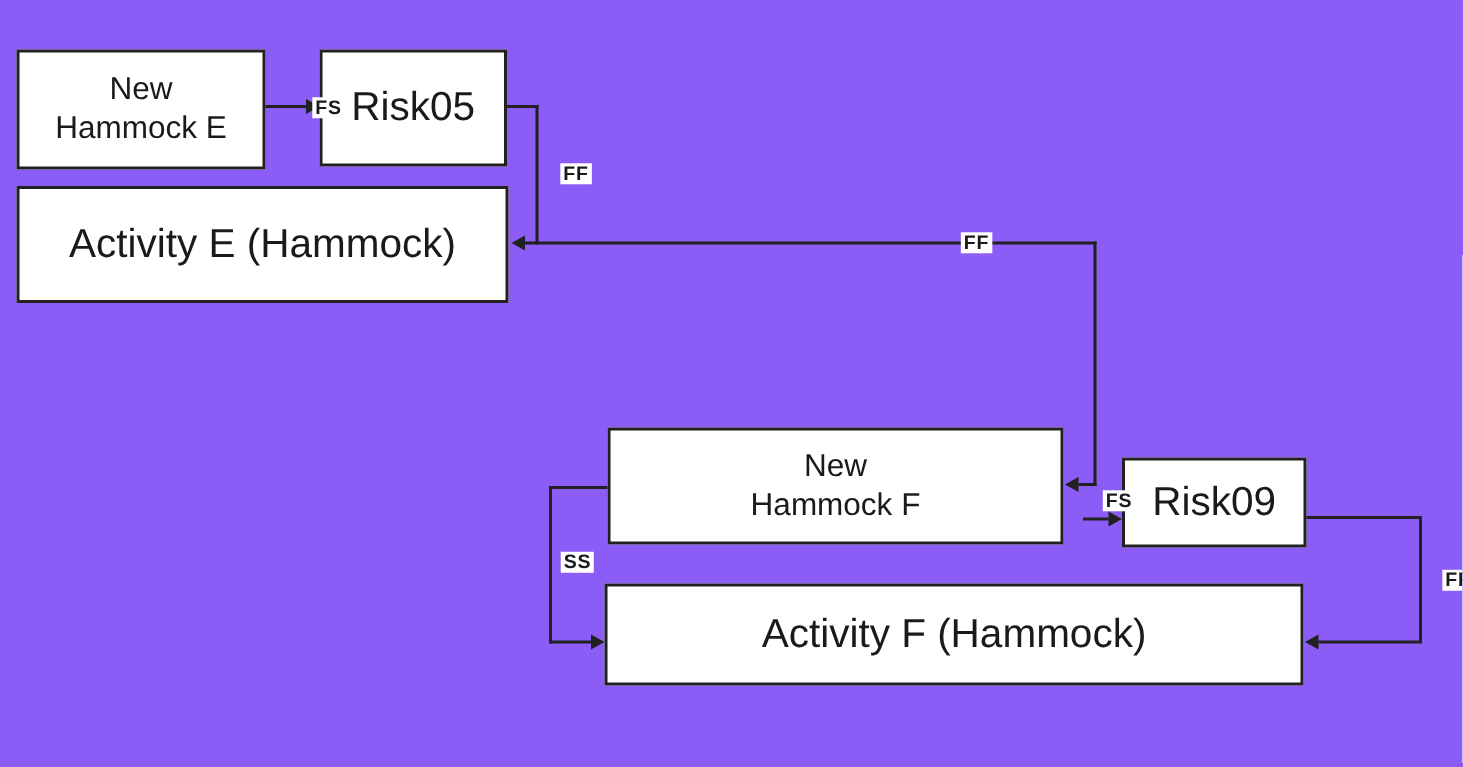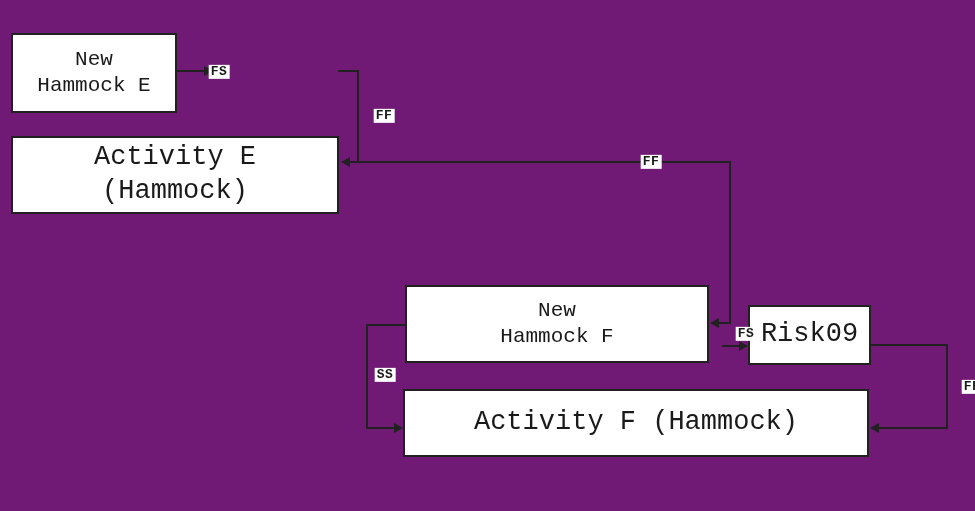--- a/index.html
+++ b/index.html
@@ -11,8 +11,8 @@
     position: relative;
     width: 975px;
     height: 511px;
-    background: #701a75;
-    font-family: Liberation Mono, monospace;
+    background: #8b5cf6;
+    font-family: Liberation Sans, sans-serif;
     color: #1a1a1a;
     overflow: hidden;
   }

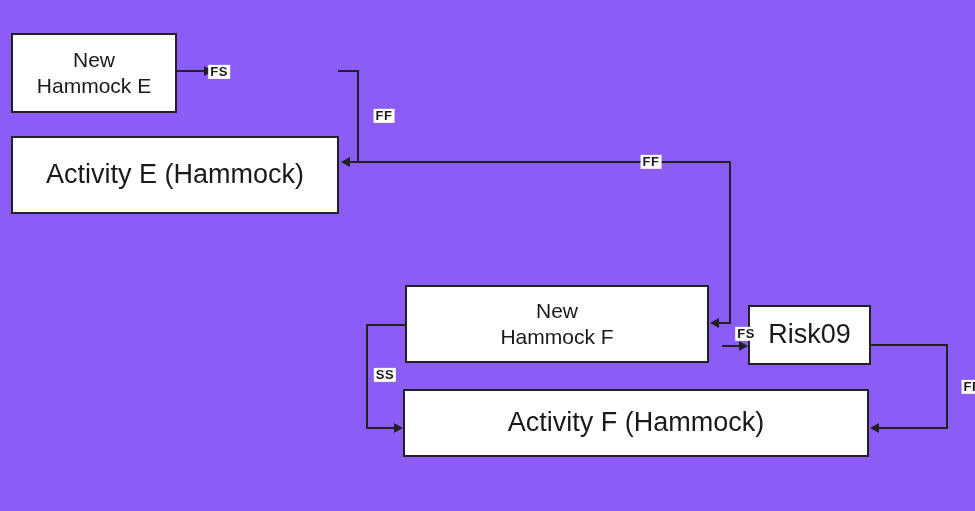--- a/index.html
+++ b/index.html
@@ -89,6 +89,9 @@
     <span>Hammock E</span>
   </div>
 
+  <div class="node large" id="node-risk05">
+    <span>Risk05</span>
+  </div>
 
   <div class="node large" id="node-activity-e-ham">
     <span>Activity E (Hammock)</span>

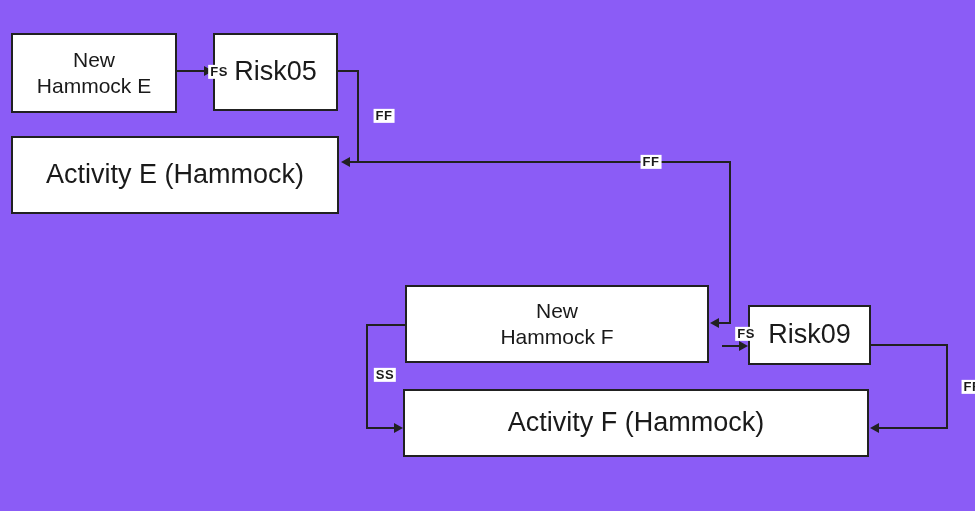--- a/index.html
+++ b/index.html
@@ -34,7 +34,7 @@
 
   #node-new-activity-e   { left: 11px;  top: 33px;  width: 166px; height: 80px; }
   #node-risk05           { left: 213px; top: 33px;  width: 125px; height: 78px; }
-  #node-activity-e-ham   { left: 11px;  top: 136px; width: 328px; height: 78px; }
+  #node-activity-e-ham   { left: 11px;  top: 124px; width: 328px; height: 78px; }
   #node-new-activity-f   { left: 405px; top: 285px; width: 304px; height: 78px; }
   #node-risk09           { left: 748px; top: 305px; width: 123px; height: 60px; }
   #node-activity-f-ham   { left: 403px; top: 389px; width: 466px; height: 68px; }

